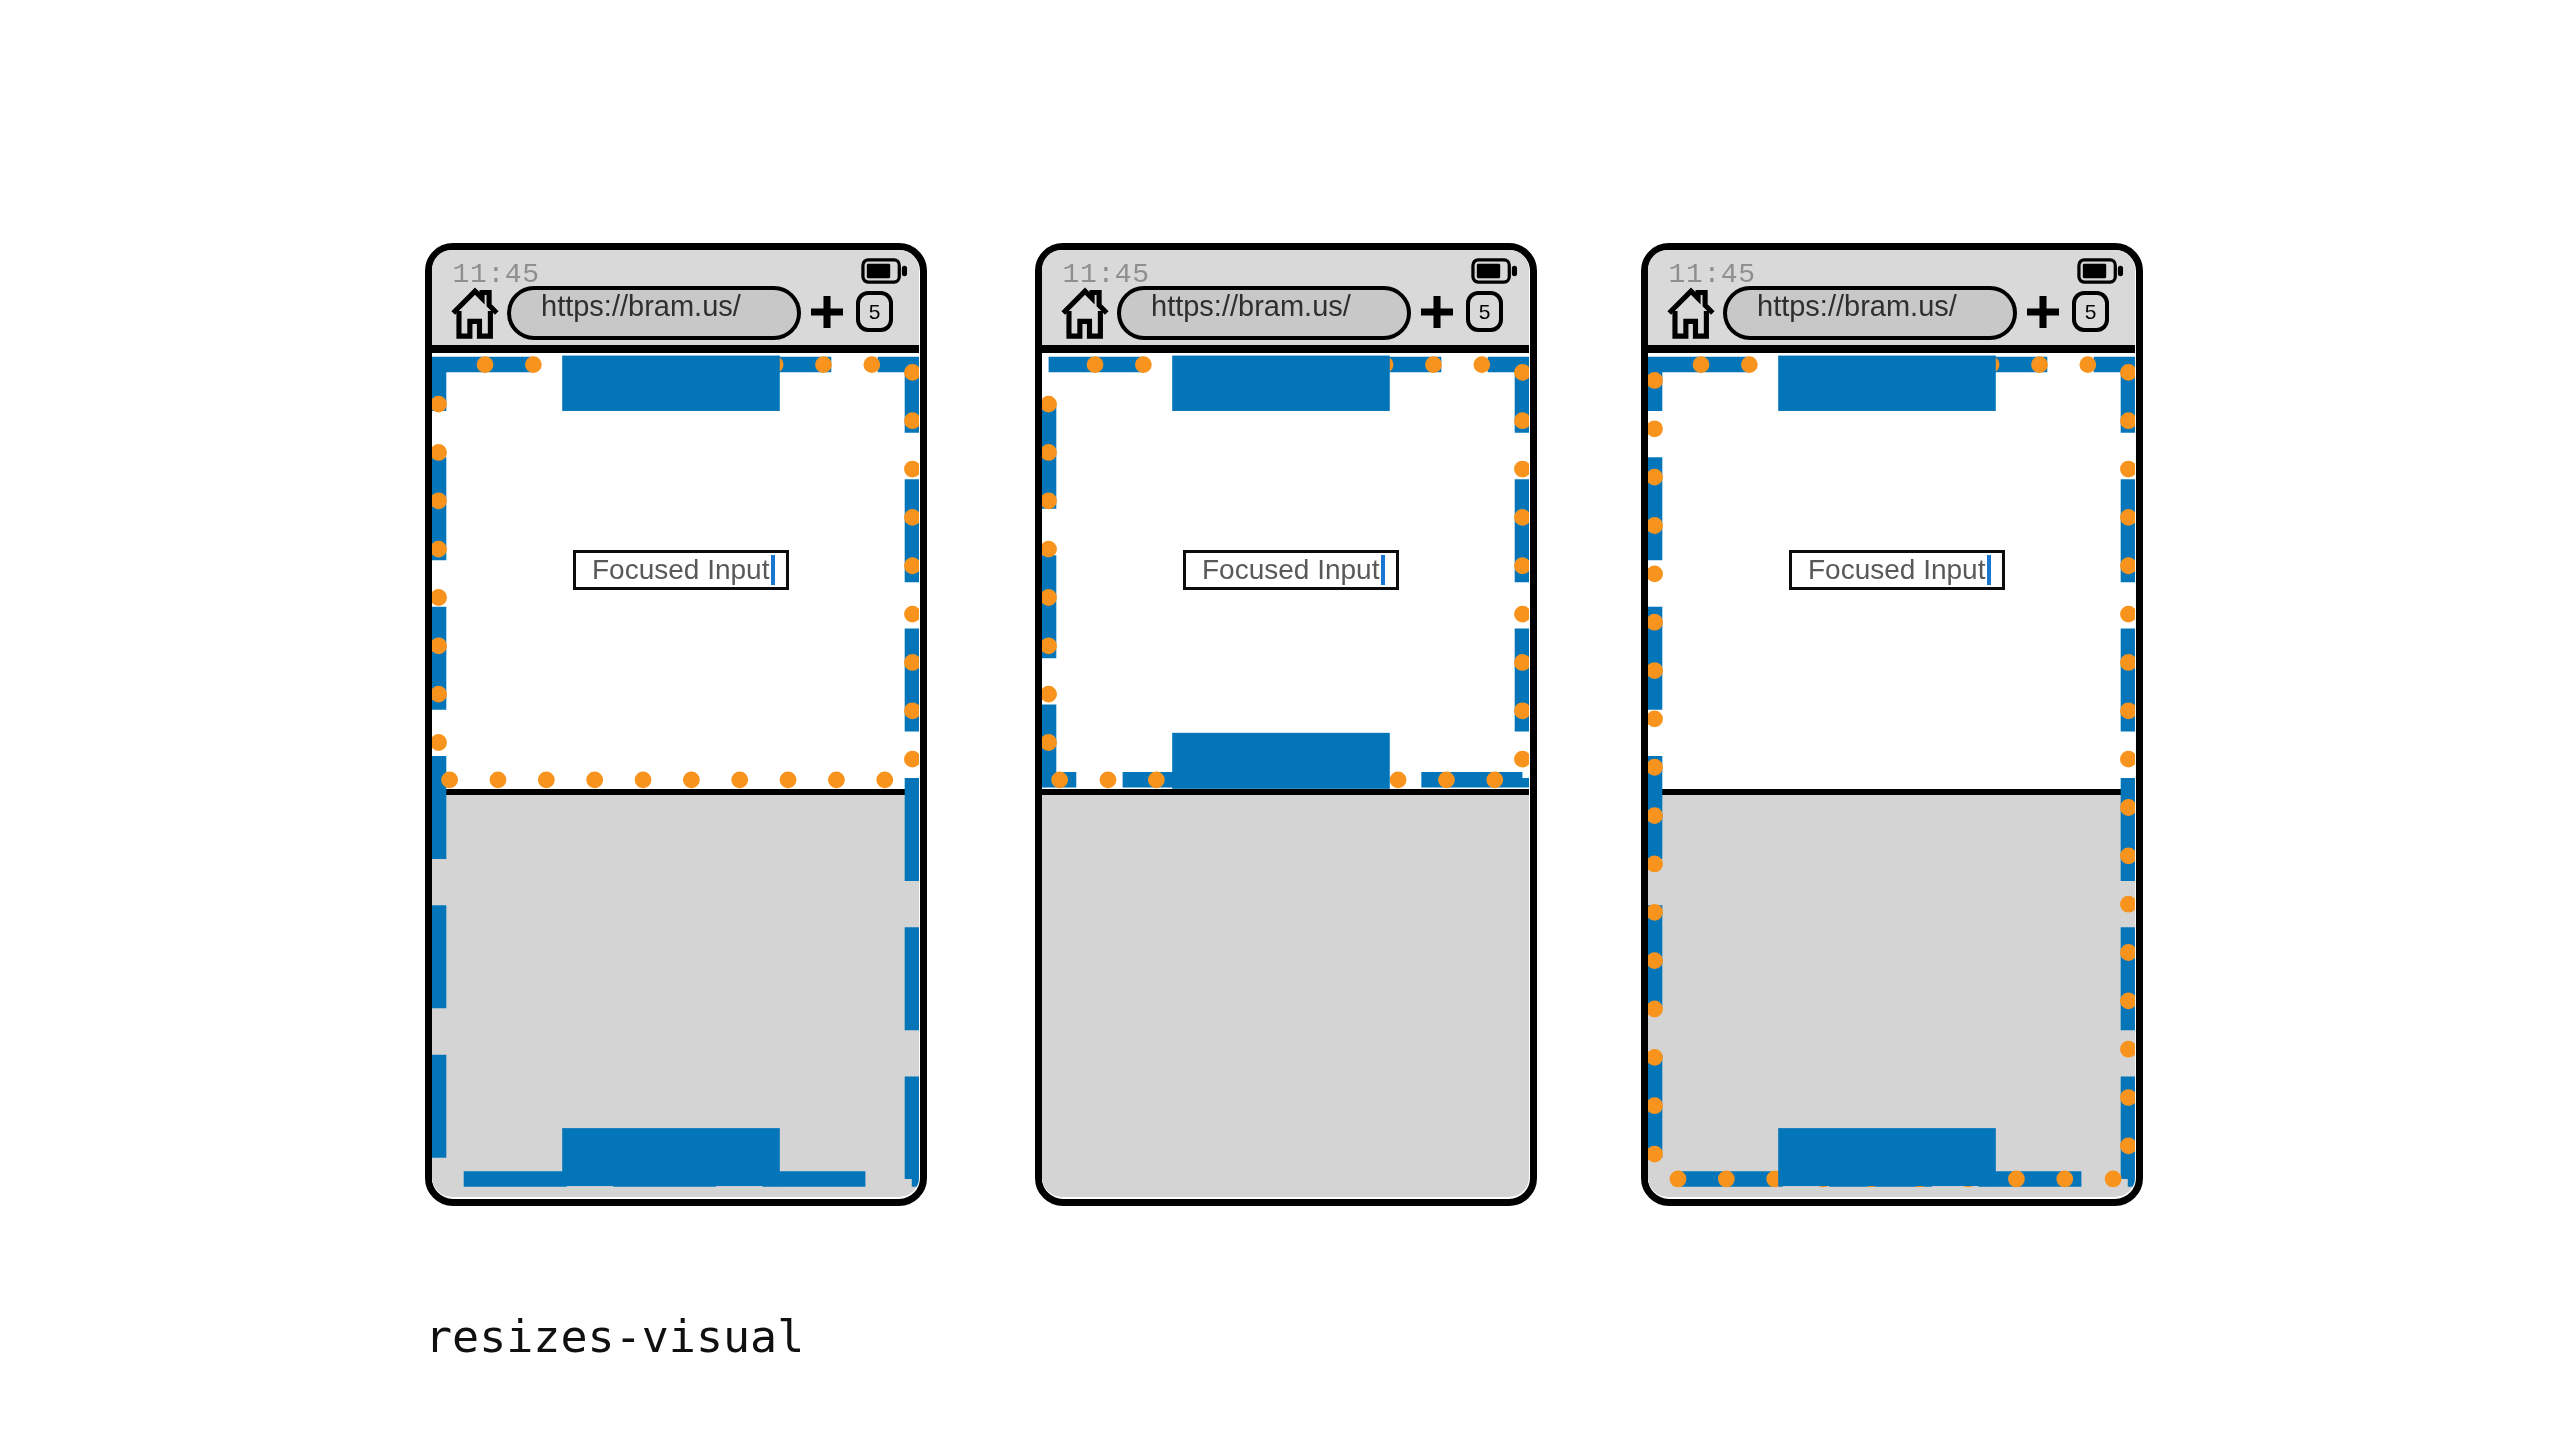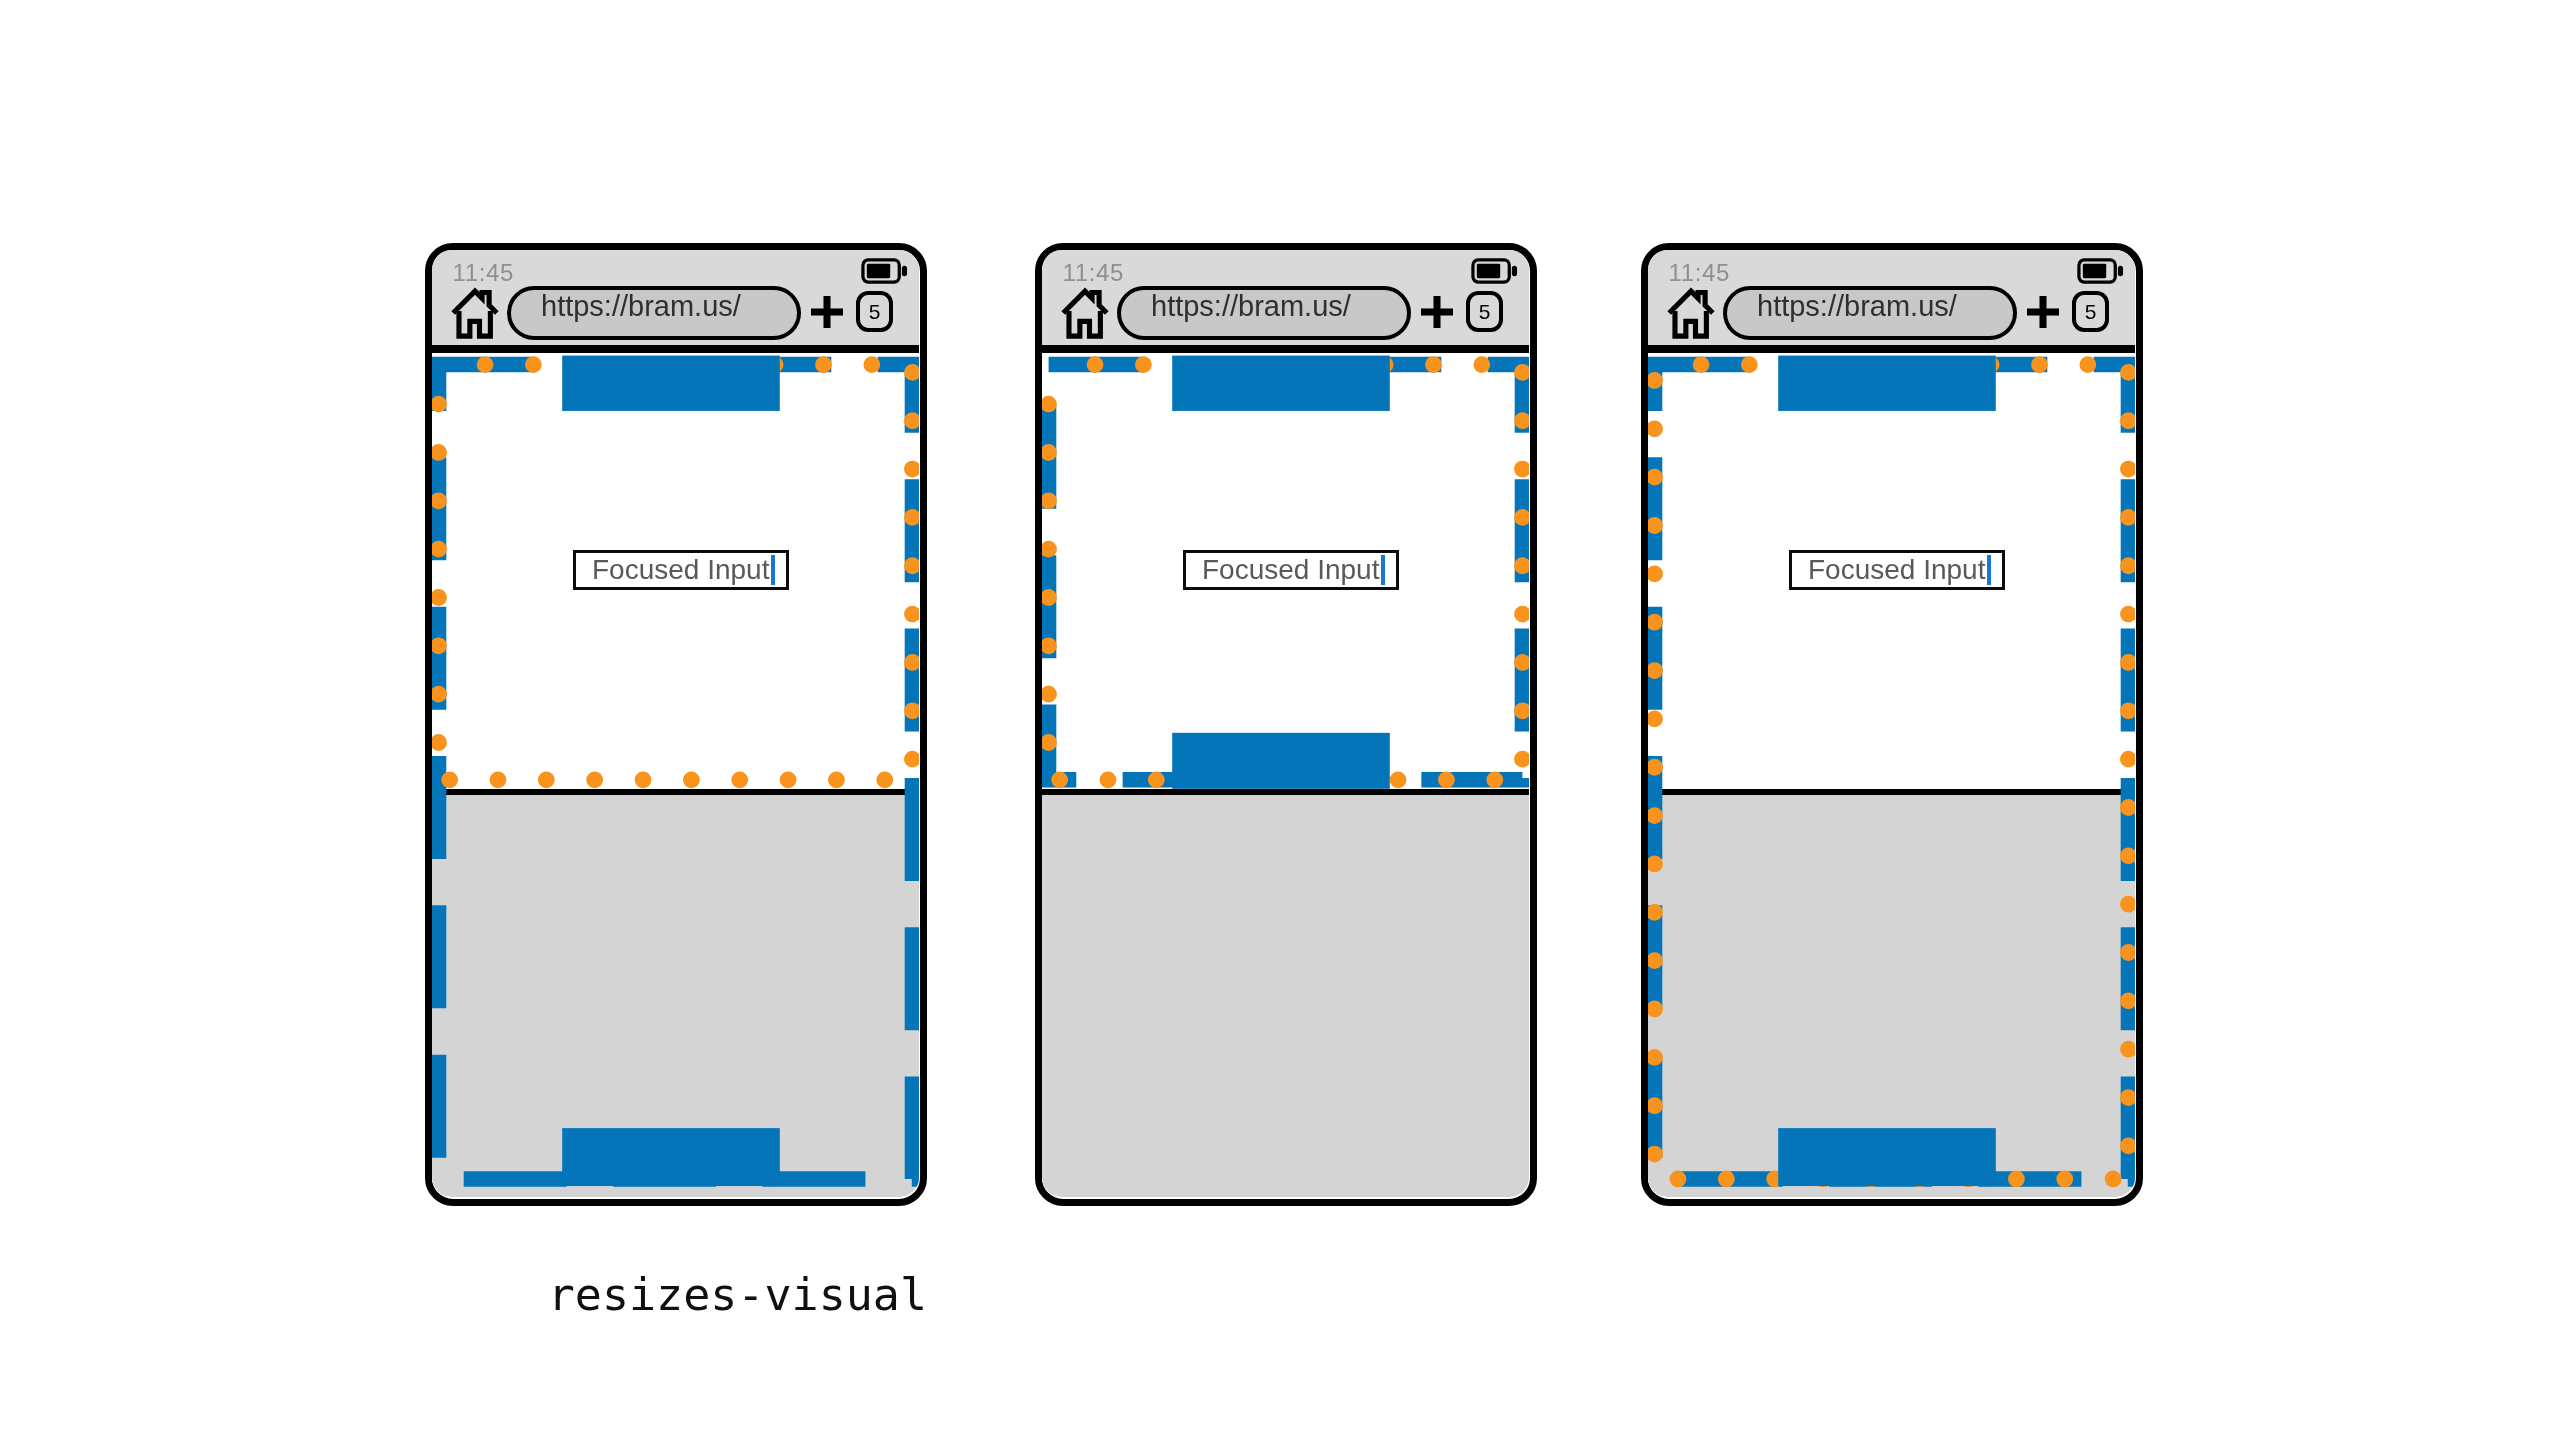--- a/index.html
+++ b/index.html
@@ -31,8 +31,9 @@
     background:var(--chrome);border-radius:19.3px 19.3px 0 0;
   }
   .time{
-    position:absolute;left:20.6px;top:9px;font-size:24px;color:var(--timegray);
+    position:absolute;left:20.6px;top:9px;font-size:28px;color:var(--timegray);
     letter-spacing:0.6px;
+    font-family:Liberation Mono, monospace;
   }
   .battery{position:absolute;right:10.3px;top:7.7px;width:48px;height:26px;}
   .home-button{position:absolute;left:18px;top:36px;width:50px;height:54px;}

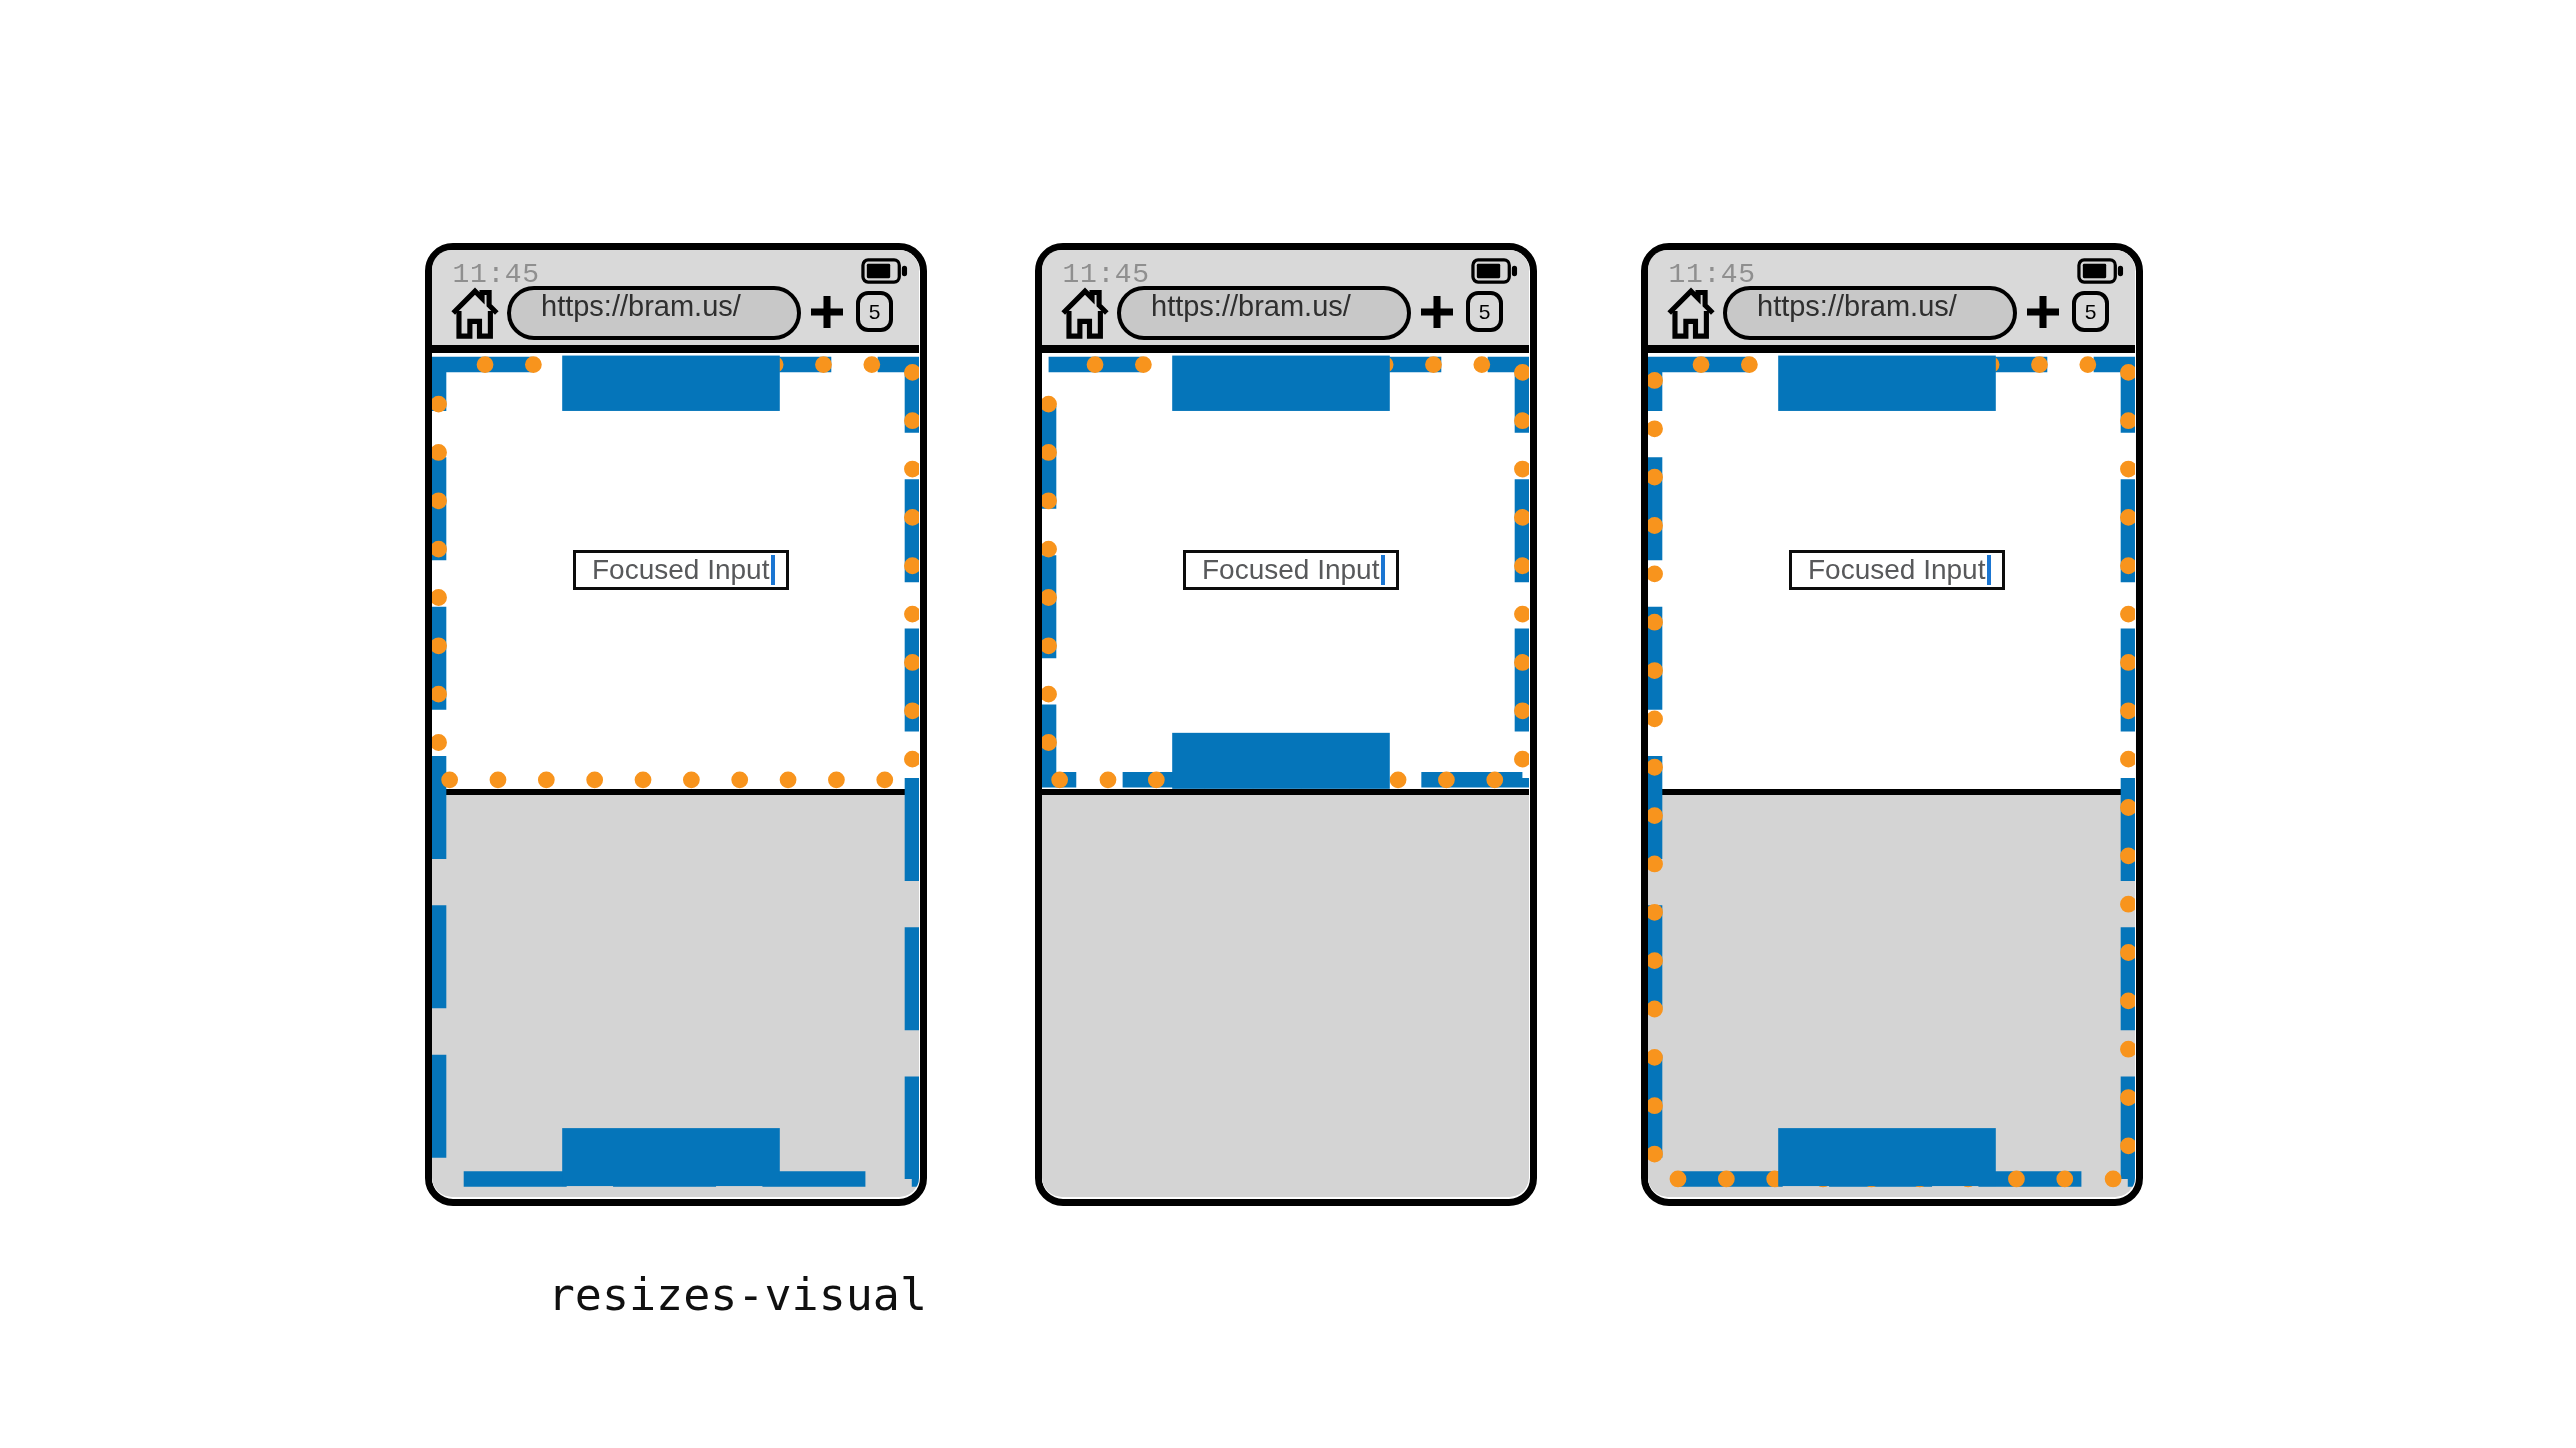--- a/index.html
+++ b/index.html
@@ -84,7 +84,7 @@
 
   
   .mode-label{
-    position:absolute;top:1268px;width:502px;text-align:right;
+    position:absolute;top:1310px;width:502px;text-align:left;
     font-family:"DejaVu Sans Mono",monospace;font-size:45px;color:#101010;
     white-space:nowrap;
   }

